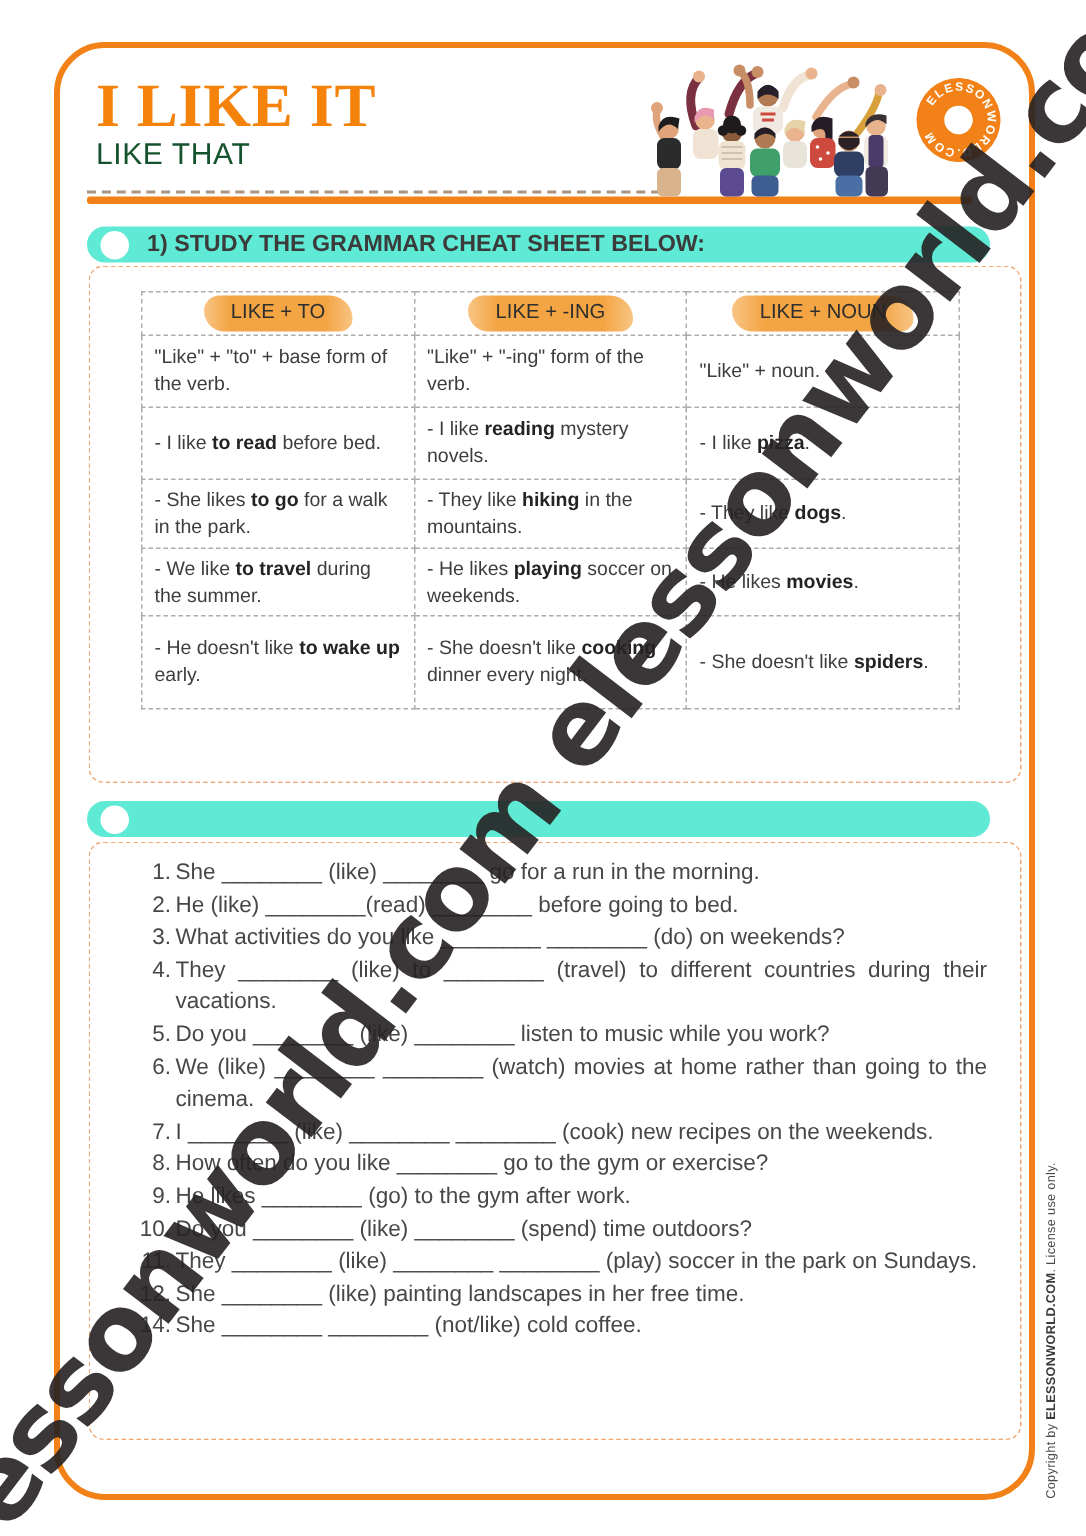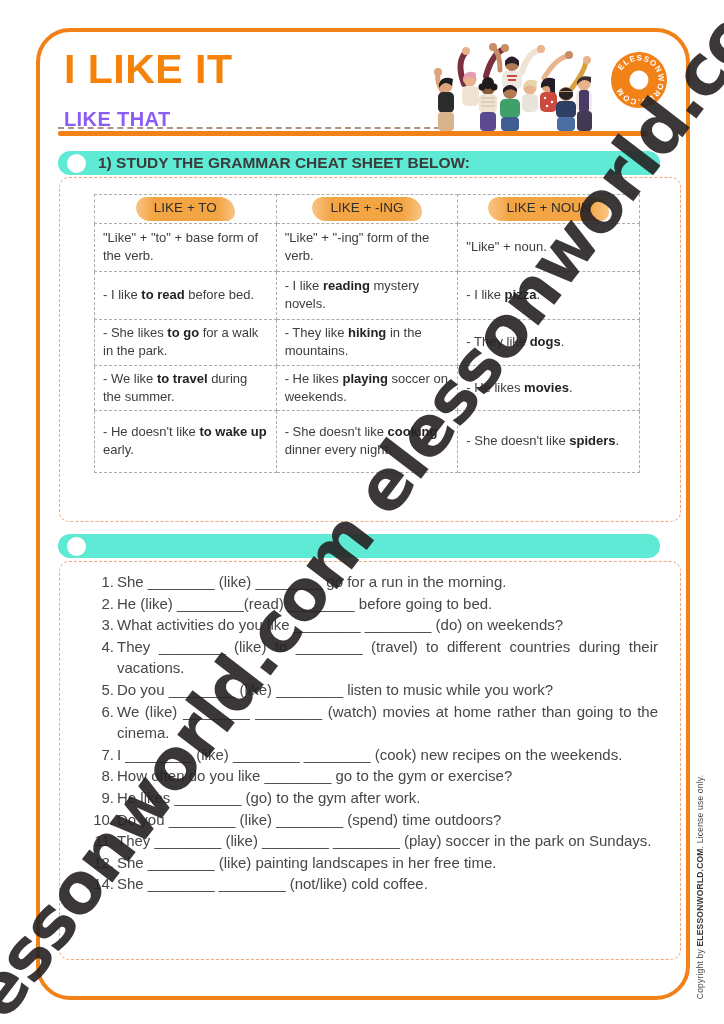--- a/index.html
+++ b/index.html
@@ -13,7 +13,7 @@
   .frame{left:36px;top:28px;width:646px;height:964px;border:4.5px solid #F28118;border-radius:34px;}
 
   
-  .title{left:64px;top:46px;font-family:Liberation Sans, sans-serif;font-size:41px;font-weight:bold;color:#F5820B;letter-spacing:.5px;}
+  .title{left:64px;top:46px;font-family:Liberation Serif, serif;font-size:41px;font-weight:bold;color:#F5820B;letter-spacing:.5px;}
   .subtitle{left:64px;top:108px;font-size:20px;font-weight:bold;color:#8b5cf6;letter-spacing:.4px;}
   .rule{left:58px;top:131px;width:590px;height:4.5px;background:#F28118;border-radius:2px;}
   .rule-dash{left:58px;top:127px;width:392px;border-top:2.5px dashed rgba(94,60,28,.55);}

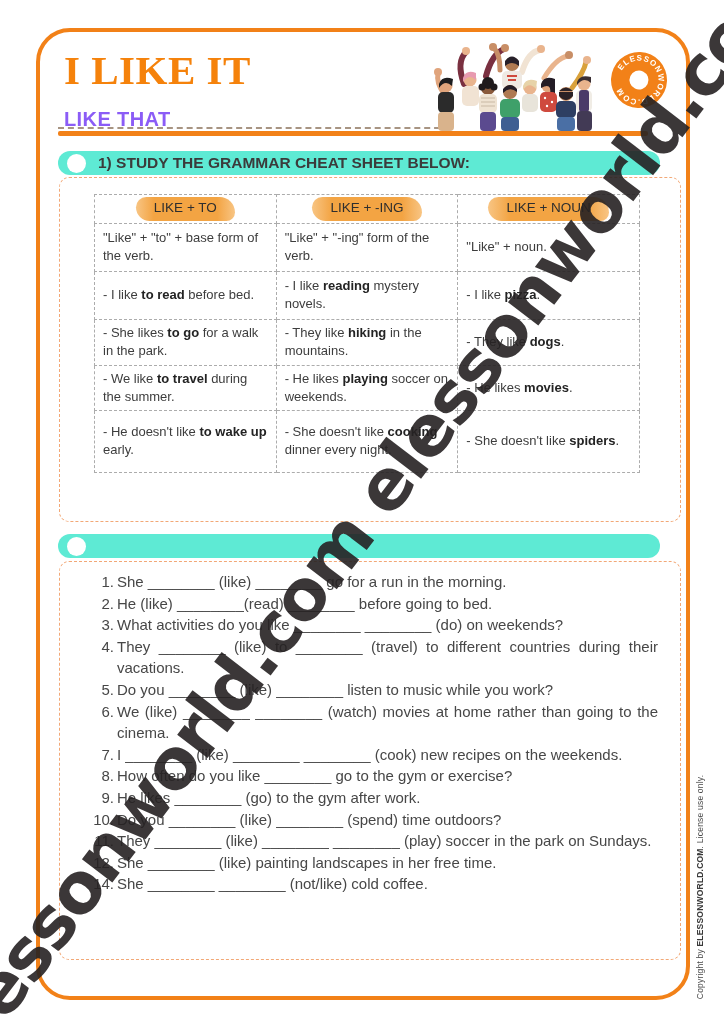--- a/index.html
+++ b/index.html
@@ -14,7 +14,7 @@
 
   
   .title{left:64px;top:46px;font-family:Liberation Serif, serif;font-size:41px;font-weight:bold;color:#F5820B;letter-spacing:.5px;}
-  .subtitle{left:64px;top:108px;font-size:20px;font-weight:bold;color:#8b5cf6;letter-spacing:.4px;}
+  .subtitle{left:64px;top:92px;font-size:20px;font-weight:normal;color:#14532d;letter-spacing:.4px;}
   .rule{left:58px;top:131px;width:590px;height:4.5px;background:#F28118;border-radius:2px;}
   .rule-dash{left:58px;top:127px;width:392px;border-top:2.5px dashed rgba(94,60,28,.55);}
 

